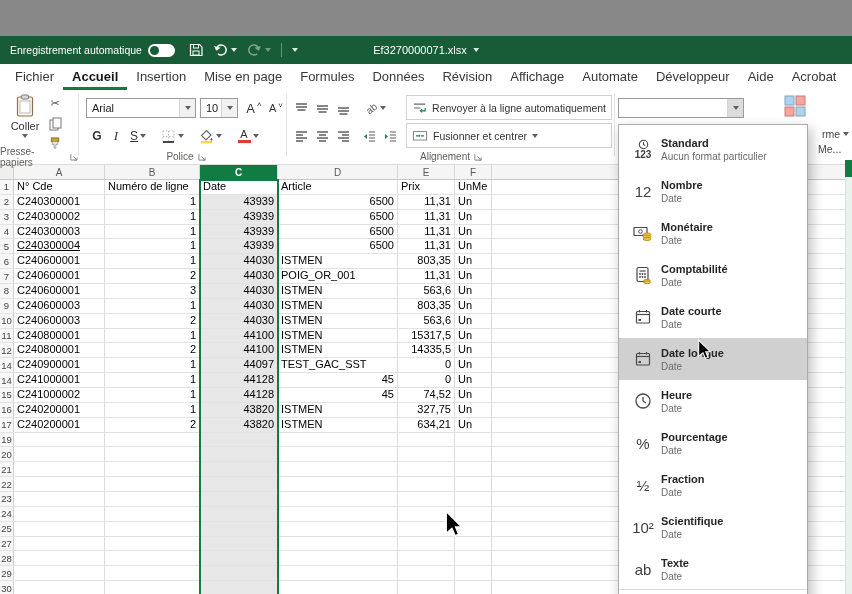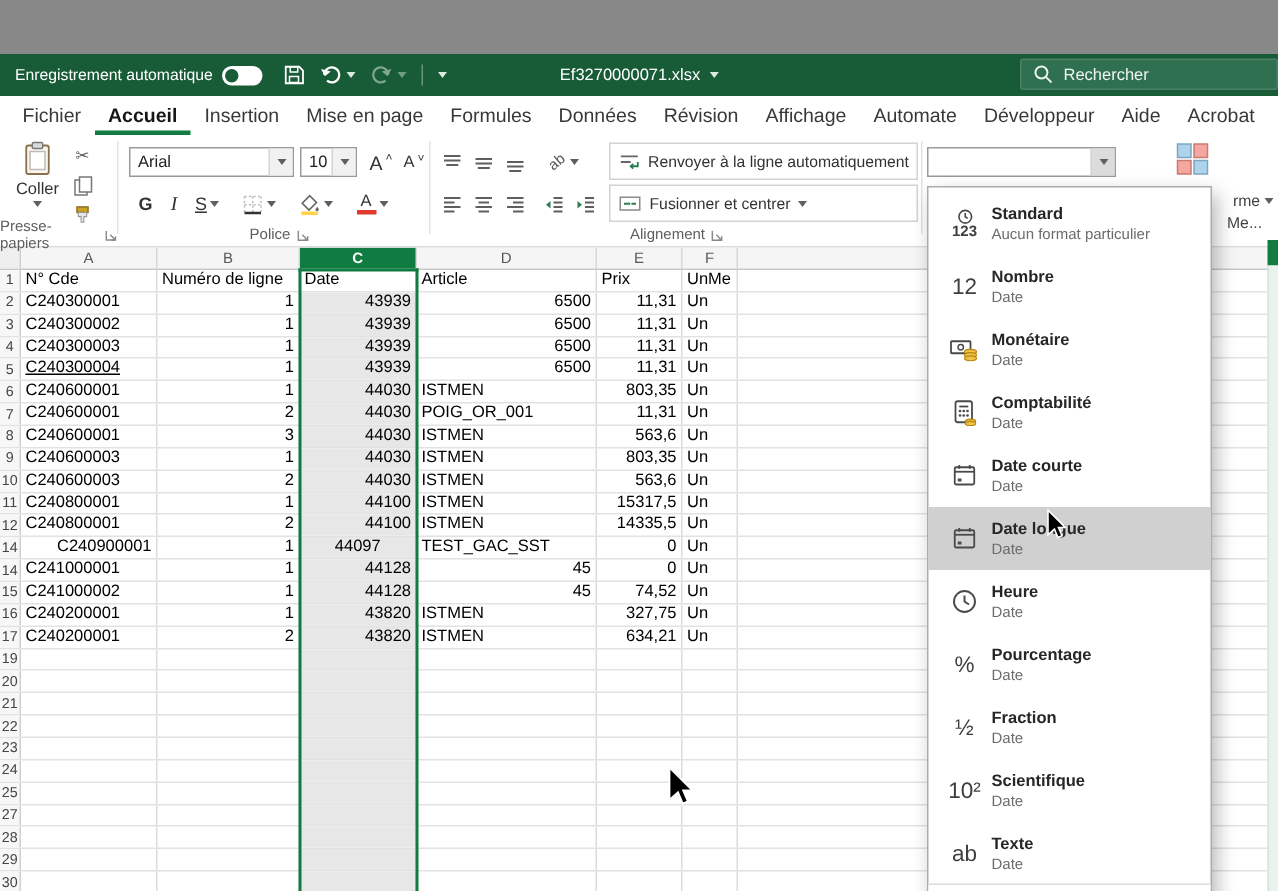--- a/index.html
+++ b/index.html
@@ -122,13 +122,6 @@
       <span>Ef3270000071.xlsx</span>
       <span class="caret w"></span>
     </div>
-    <div class="search-box">
-      <svg width="13" height="13" viewBox="0 0 13 13">
-          <circle cx="5.3" cy="5.3" r="4" fill="none" stroke="#eef5f0" stroke-width="1.3"></circle>
-          <line x1="8.4" y1="8.4" x2="12" y2="12" stroke="#eef5f0" stroke-width="1.3"></line>
-        </svg>
-      <span>Rechercher</span>
-    </div>
   </div>
 
   <div class="tabs-row" id="tabs-row">

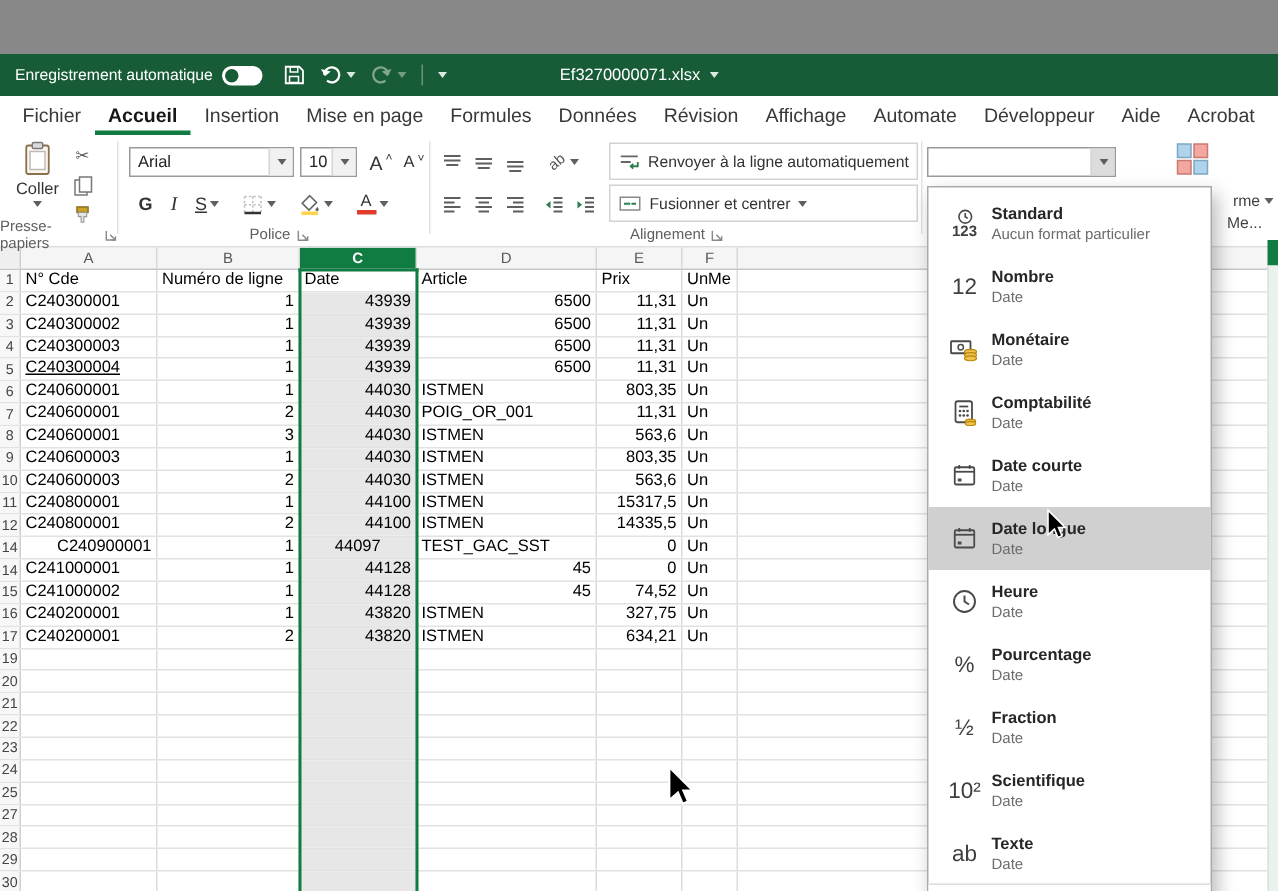--- a/index.html
+++ b/index.html
@@ -453,7 +453,7 @@
       </div>
       <div class="grid-row">
         <div class="row-num">14</div>
-        <div class="cell" style="width: 91px; text-align: right;">C240900001</div>
+        <div class="cell" style="width: 91px;">C240900001</div>
         <div class="cell num" style="width: 95px;">1</div>
         <div class="cell num sel-fill" style="width: 78px; text-align: center;">44097</div>
         <div class="cell" style="width: 120px;">TEST_GAC_SST</div>

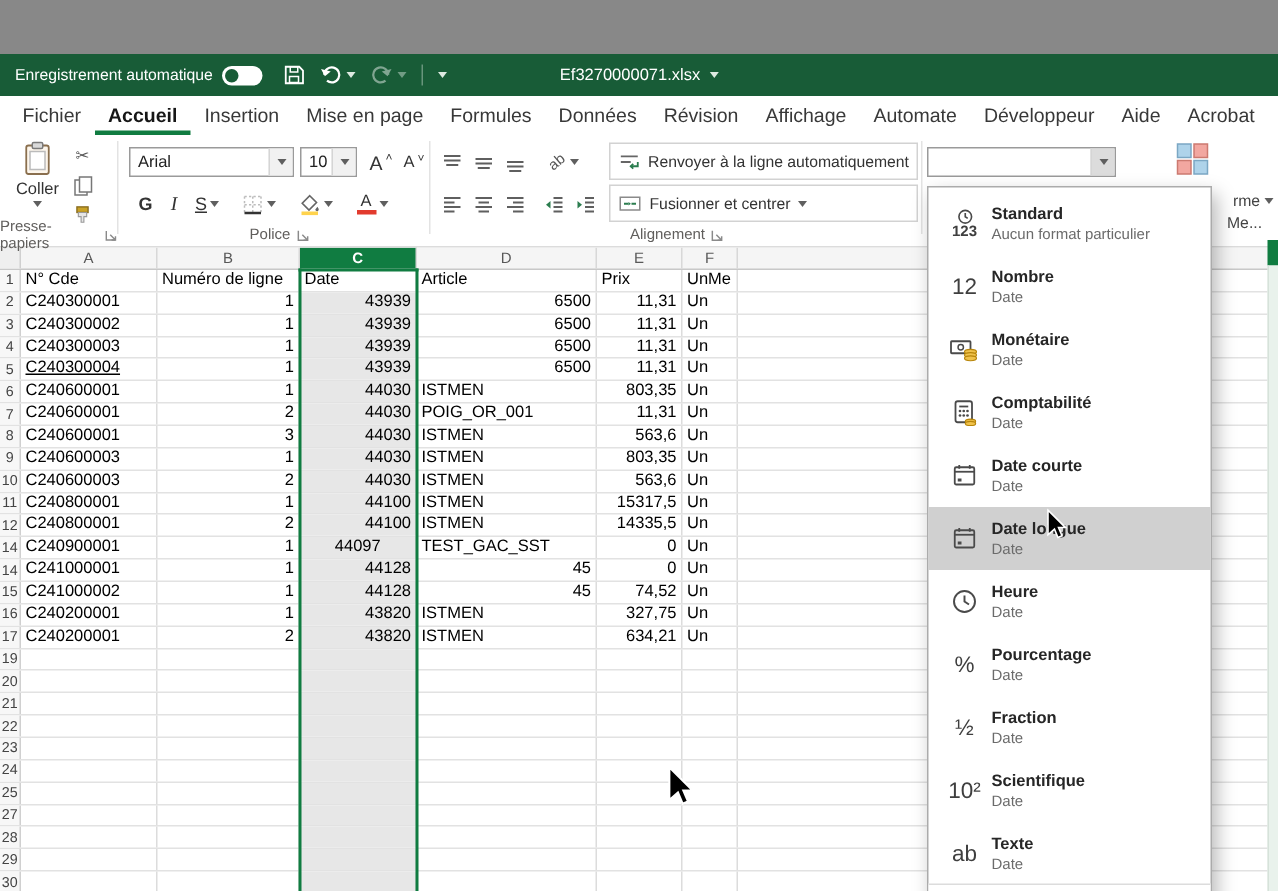--- a/index.html
+++ b/index.html
@@ -455,7 +455,7 @@
         <div class="row-num">14</div>
         <div class="cell" style="width: 91px;">C240900001</div>
         <div class="cell num" style="width: 95px;">1</div>
-        <div class="cell num sel-fill" style="width: 78px; text-align: center;">44097</div>
+        <div class="cell num sel-fill" style="width: 78px;">44097</div>
         <div class="cell" style="width: 120px;">TEST_GAC_SST</div>
         <div class="cell num" style="width: 57px;">0</div>
         <div class="cell" style="width: 37px;">Un</div>

